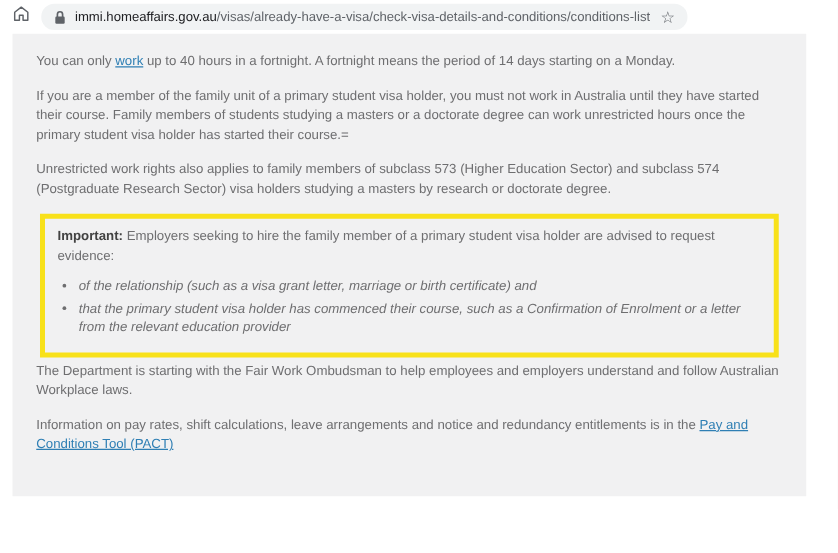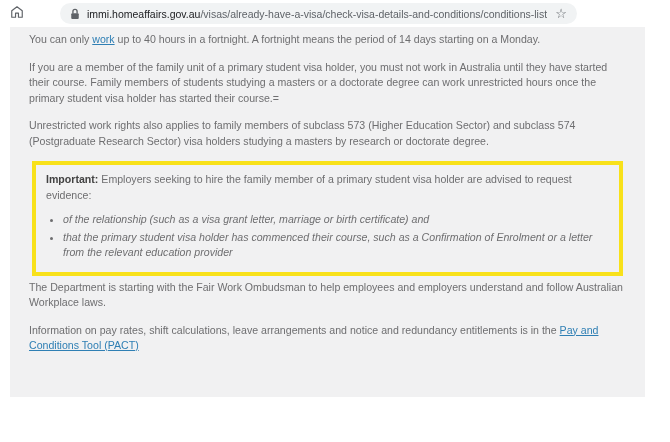--- a/index.html
+++ b/index.html
@@ -14,7 +14,7 @@
   
   .browser-bar {
     height: 27px; display: flex; align-items: center;
-    padding: 0 8px; background: #ffffff; gap: 27px;
+    padding: 0 8px; background: #ffffff;
   }
   .home-btn { display: flex; align-items: center; justify-content: center; width: 18px; height: 18px; cursor: pointer; }
   .addr-pill {

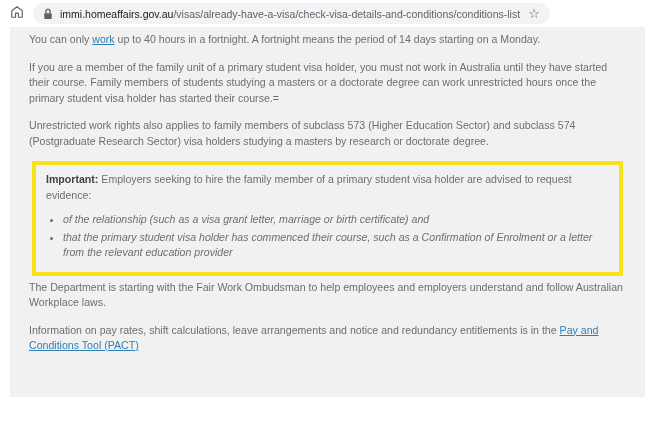--- a/index.html
+++ b/index.html
@@ -40,7 +40,7 @@
   
   .content {
     margin: 0 25px 0 10px; height: 370px;
-    background: #f1f1f2; padding: 5px 22px 12px 19px;
+    background: #f1f1f2; padding: 15px 22px 12px 19px;
     font-size: 10.6px; line-height: 15.5px; color: #6e6e70;
     overflow: hidden;
   }

